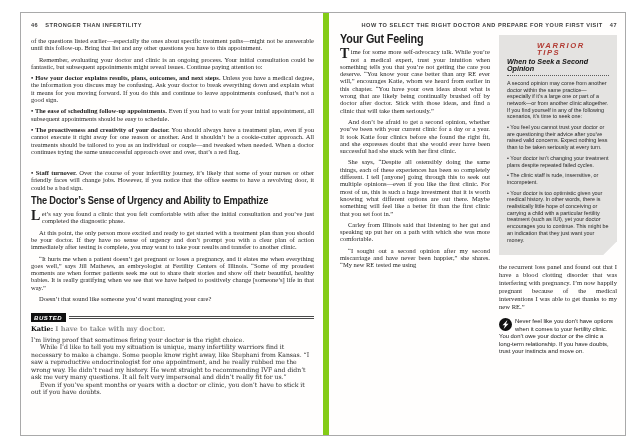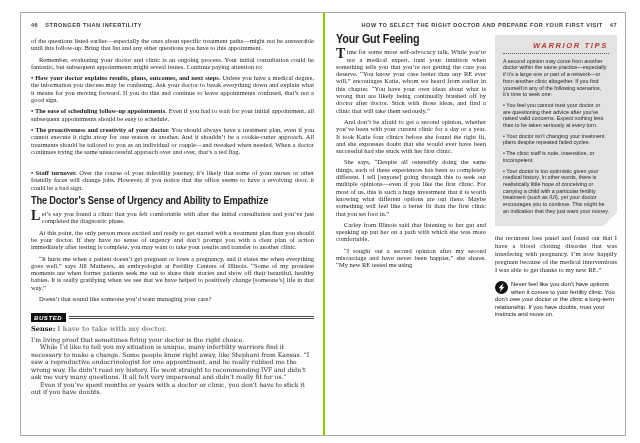--- a/index.html
+++ b/index.html
@@ -9,7 +9,7 @@
           border:1px solid #a9a9a9;background:#fffefd;display:flex;box-sizing:border-box;}
   .page{width:50%;box-sizing:border-box;position:relative;}
   .page-left{padding:9px 9px 6px 10px;}
-  .page-right{border-left:2px solid #84cc16;padding:9px 8px 6px 11px;}
+  .page-right{border-left:6px solid #84cc16;padding:9px 8px 6px 11px;}
 
   
   .runhead{display:flex;align-items:baseline;gap:7px;

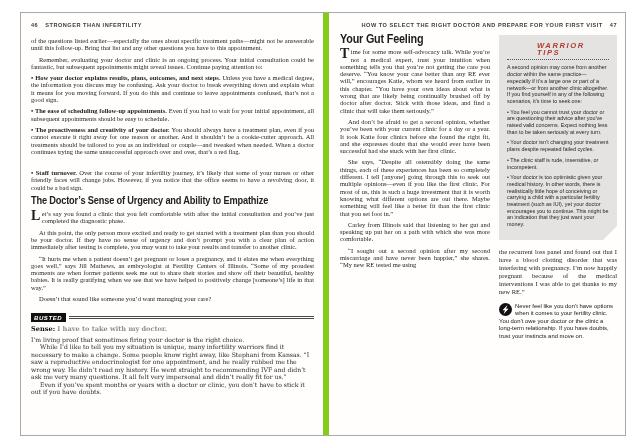--- a/index.html
+++ b/index.html
@@ -141,6 +141,7 @@
       <div class="side-col">
         <div class="tips-box">
           <div class="tips-kicker">WARRIOR TIPS</div>
+          <div class="tips-title">When to Seek a Second Opinion</div>
           <div class="tips-dots"></div>
           <p>A second opinion may come from another doctor within the same practice—especially if it’s a large one or part of a network—or from another clinic altogether. If you find yourself in any of the following scenarios, it’s time to seek one:</p>
           <p class="tbullet">You feel you cannot trust your doctor or are questioning their advice after you’ve raised valid concerns. Expect nothing less than to be taken seriously at every turn.</p>

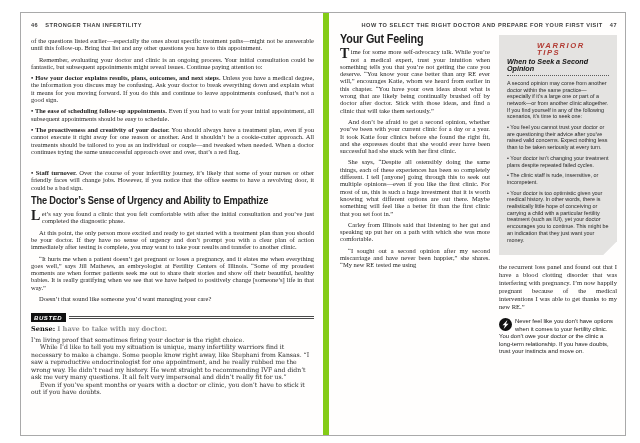--- a/index.html
+++ b/index.html
@@ -114,7 +114,7 @@
         <span class="busted-rule"></span>
       </div>
       <div class="busted-body">
-        <p class="myth-line"><span class="myth-label">Sense:</span> <span class="myth-text">I have to take with my doctor.</span></p>
+        <p class="myth-line"><span class="myth-label">Katie:</span> <span class="myth-text">I have to take with my doctor.</span></p>
         <p>I’m living proof that sometimes firing your doctor is the right choice.</p>
         <p class="ind">While I’d like to tell you my situation is unique, many infertility warriors find it necessary to make a change. Some people know right away, like Stephani from Kansas. “I saw a reproductive endocrinologist for one appointment, and he really rubbed me the wrong way. He didn’t read my history. He went straight to recommending IVF and didn’t ask me very many questions. It all felt very impersonal and didn’t really fit for us.”</p>
         <p class="ind">Even if you’ve spent months or years with a doctor or clinic, you don’t have to stick it out if you have doubts.</p>

